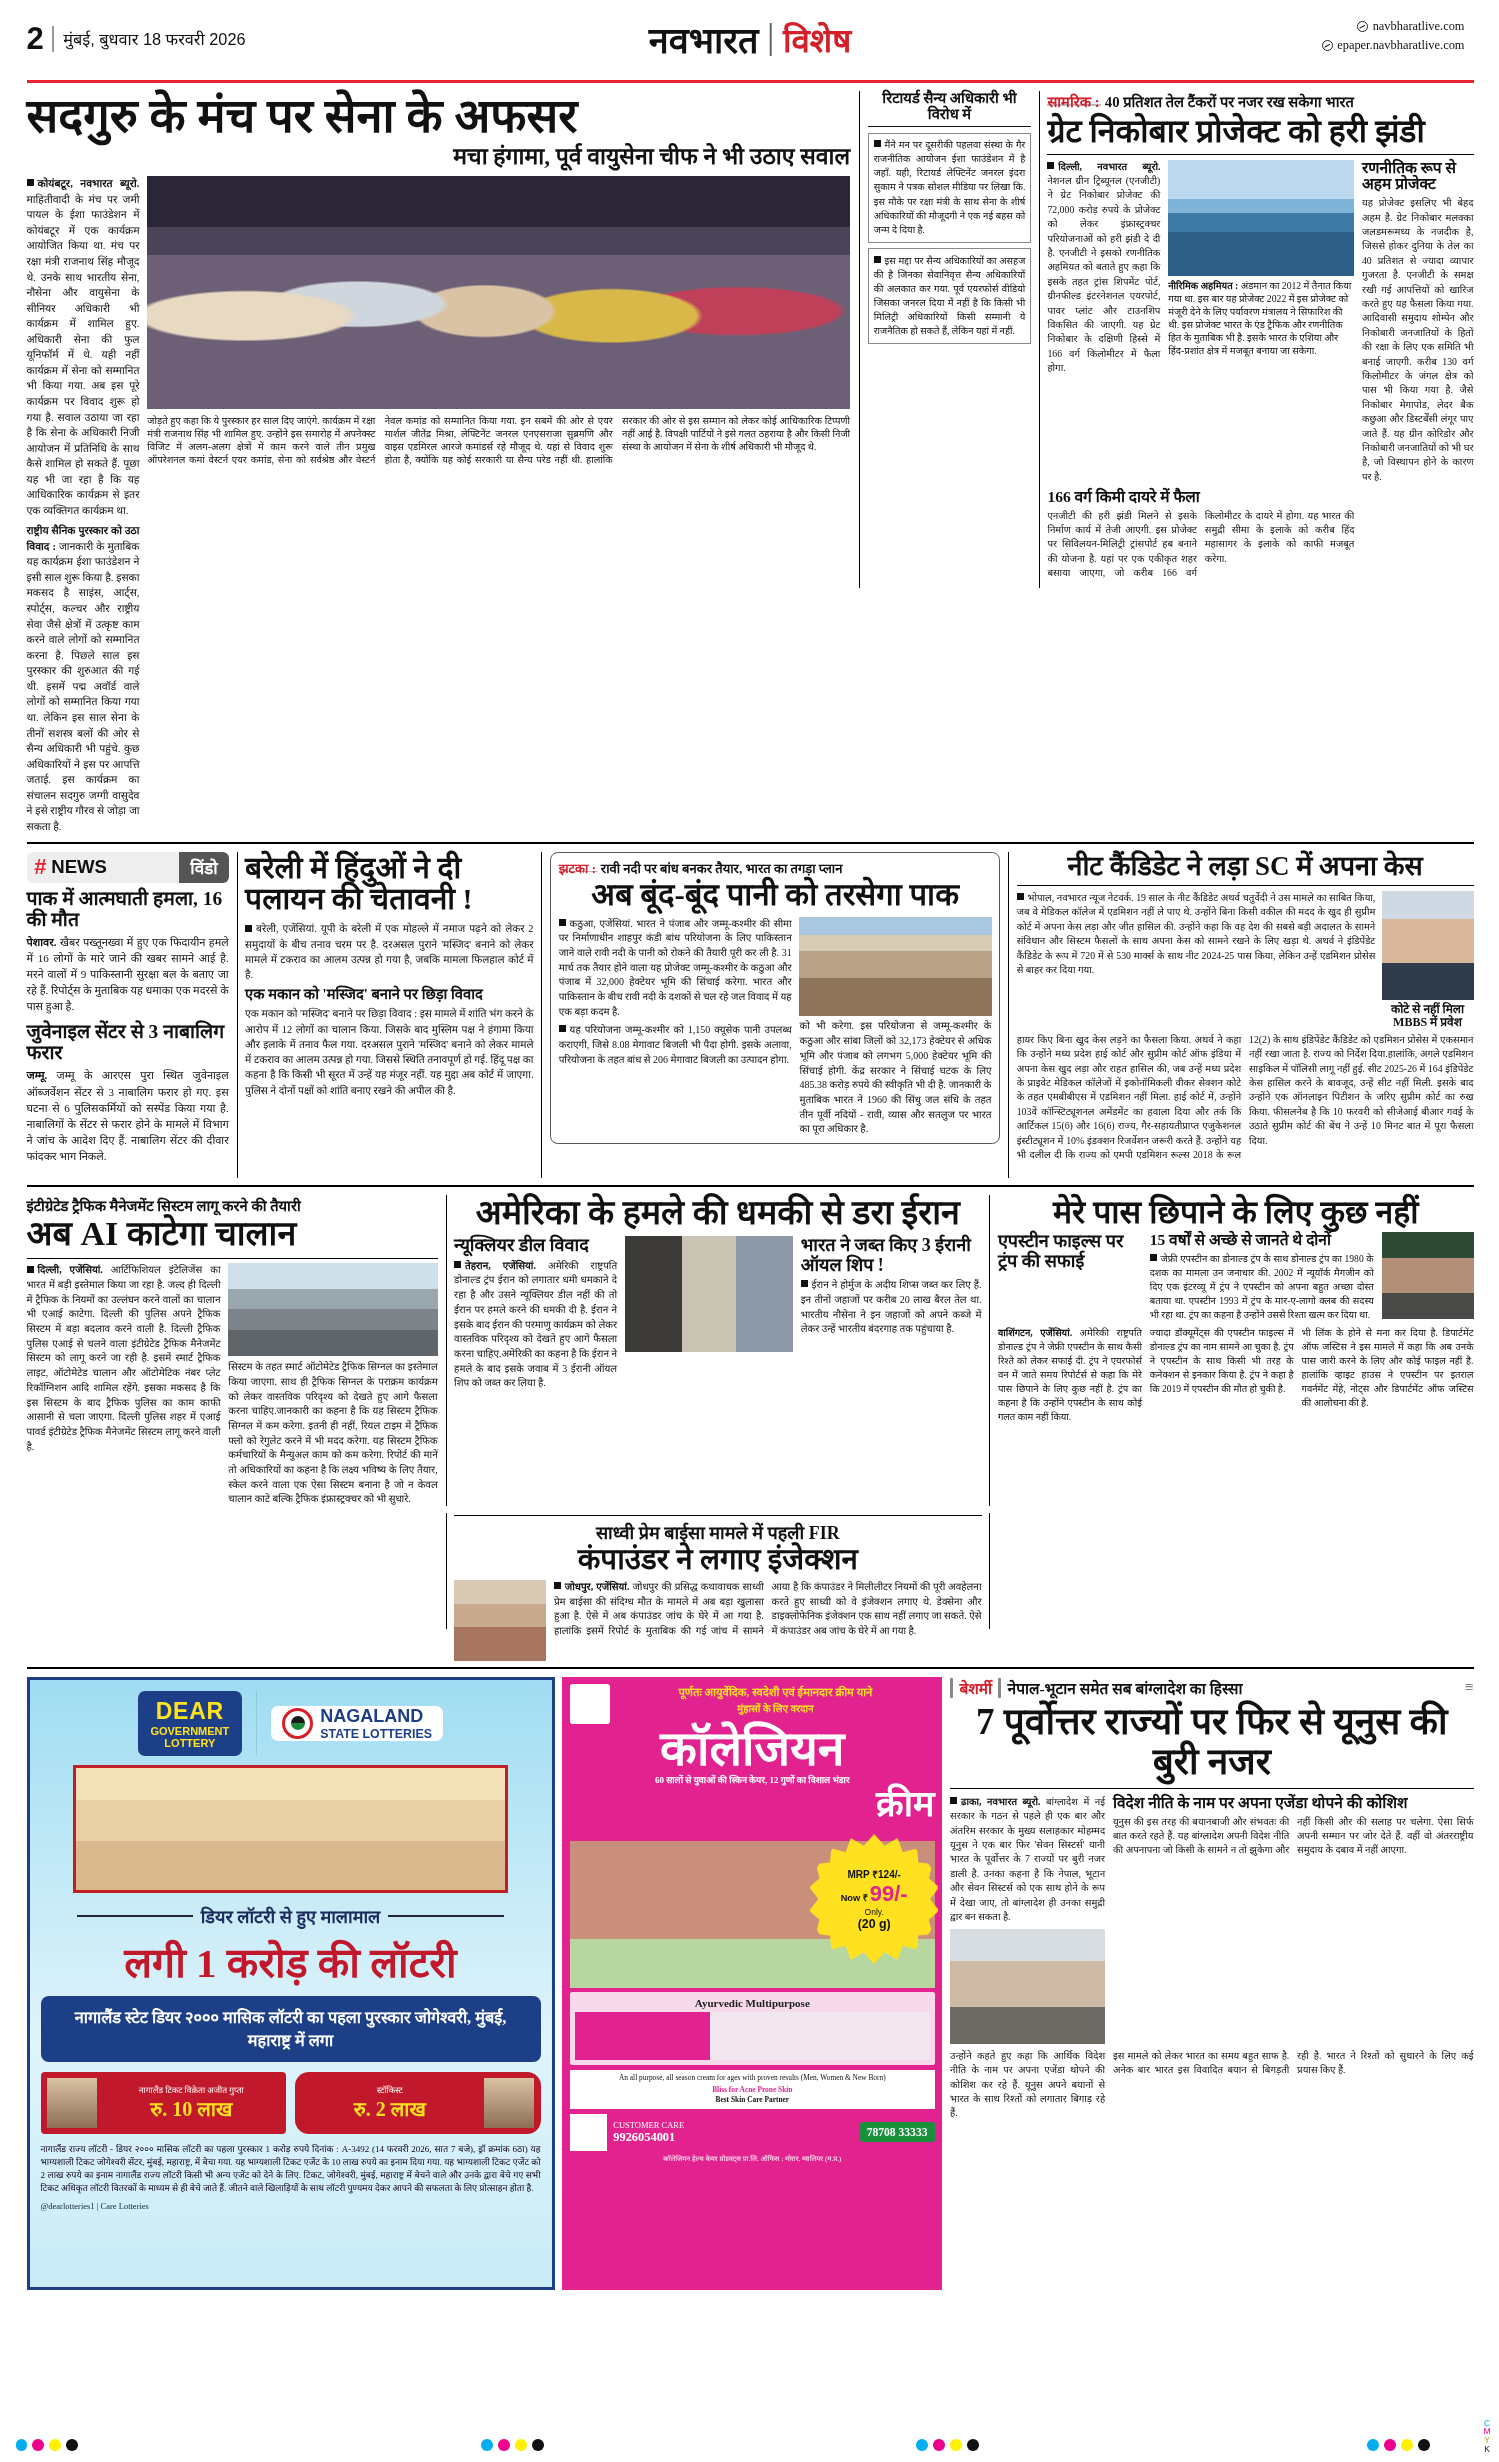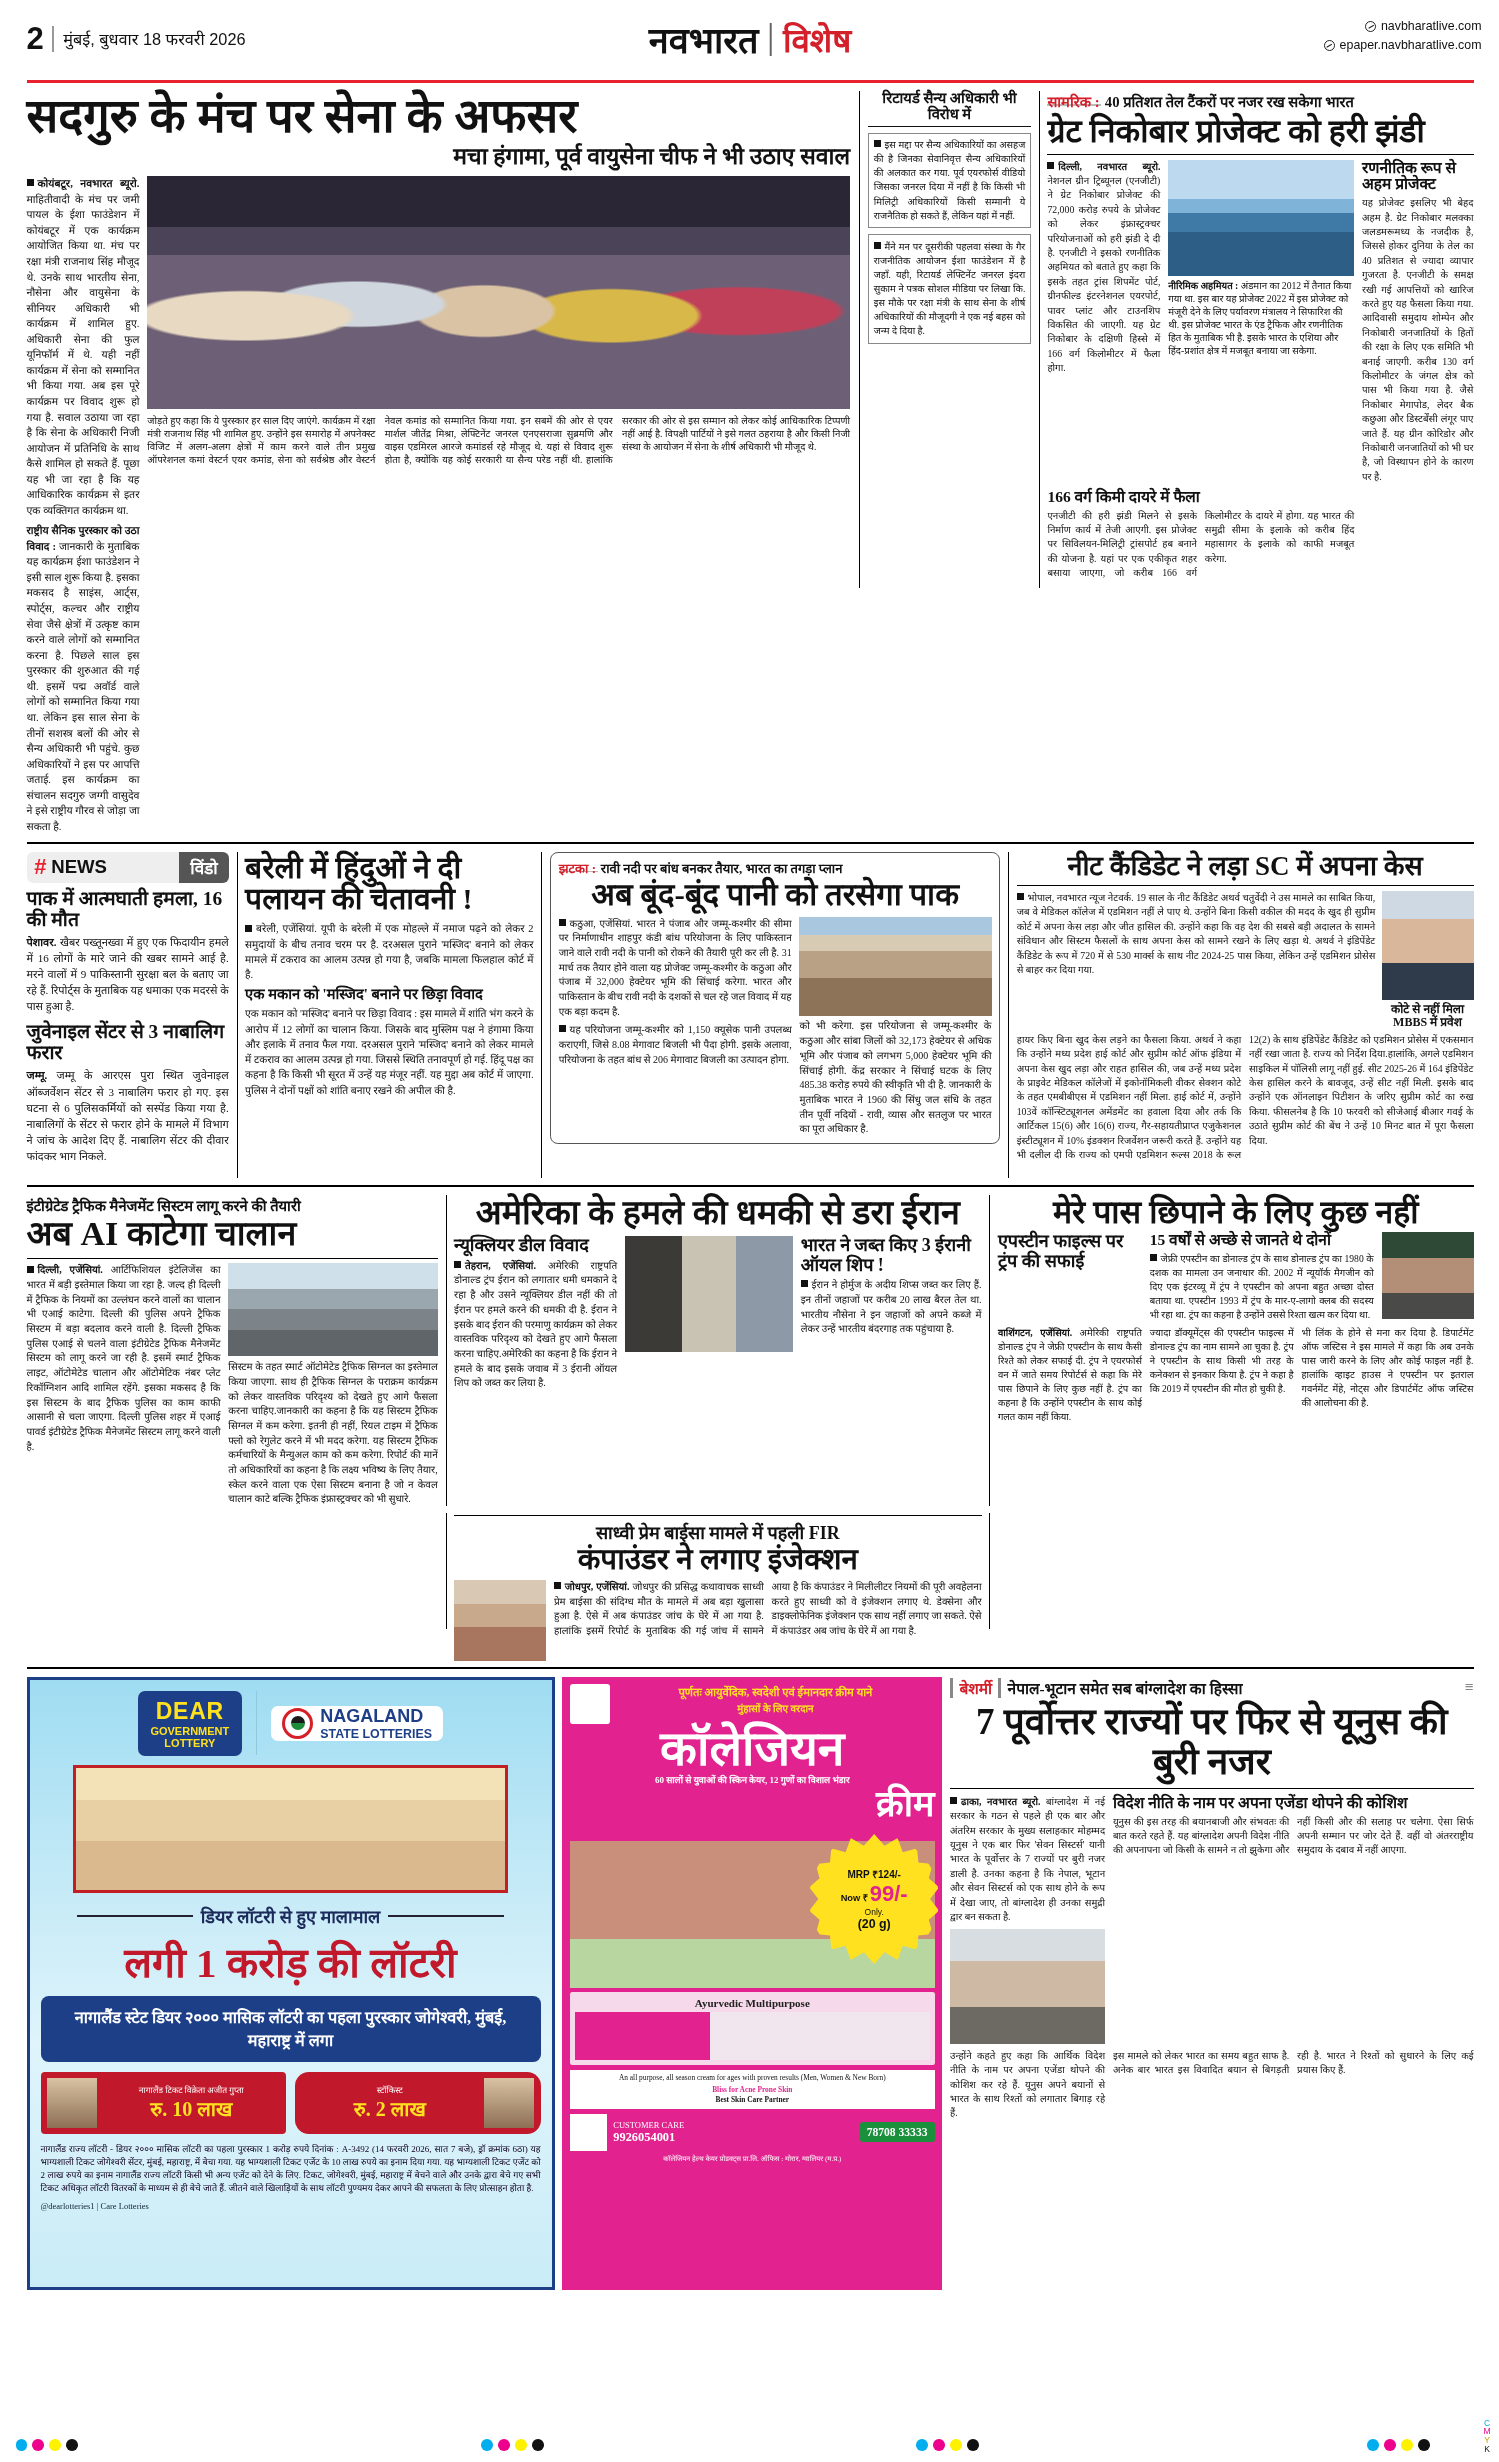--- a/index.html
+++ b/index.html
@@ -22,7 +22,7 @@
   .brand-main { font-size:36px; font-weight:bold; letter-spacing:0px; font-family:"Liberation Sans",sans-serif; }
   .brand-bar { width:2.3px; height:33px; background:#666; }
   .brand-sub { font-size:33px; font-weight:bold; color:#d3202b; font-family:"Liberation Sans",sans-serif; }
-  .weblinks { position:absolute; right:3px; top:17px; text-align:center; font-size:12.4px; font-family:Liberation Sans, sans-serif; line-height:1.55; }
+  .weblinks { position:absolute; right:20px; top:17px; text-align:center; font-size:12.4px; font-family:Liberation Serif, serif; line-height:1.55; }
   .weblinks div { display:flex; align-items:center; justify-content:flex-end; gap:4.7px; }
   .globe { width:11px; height:11px; border-radius:50%; border:1.2px solid #222; position:relative; display:inline-block; }
   .globe::after { content:""; position:absolute; left:2.3px; top:3.9px; width:6.2px; height:3.1px; border-top:1.2px solid #222; transform:rotate(-30deg); }

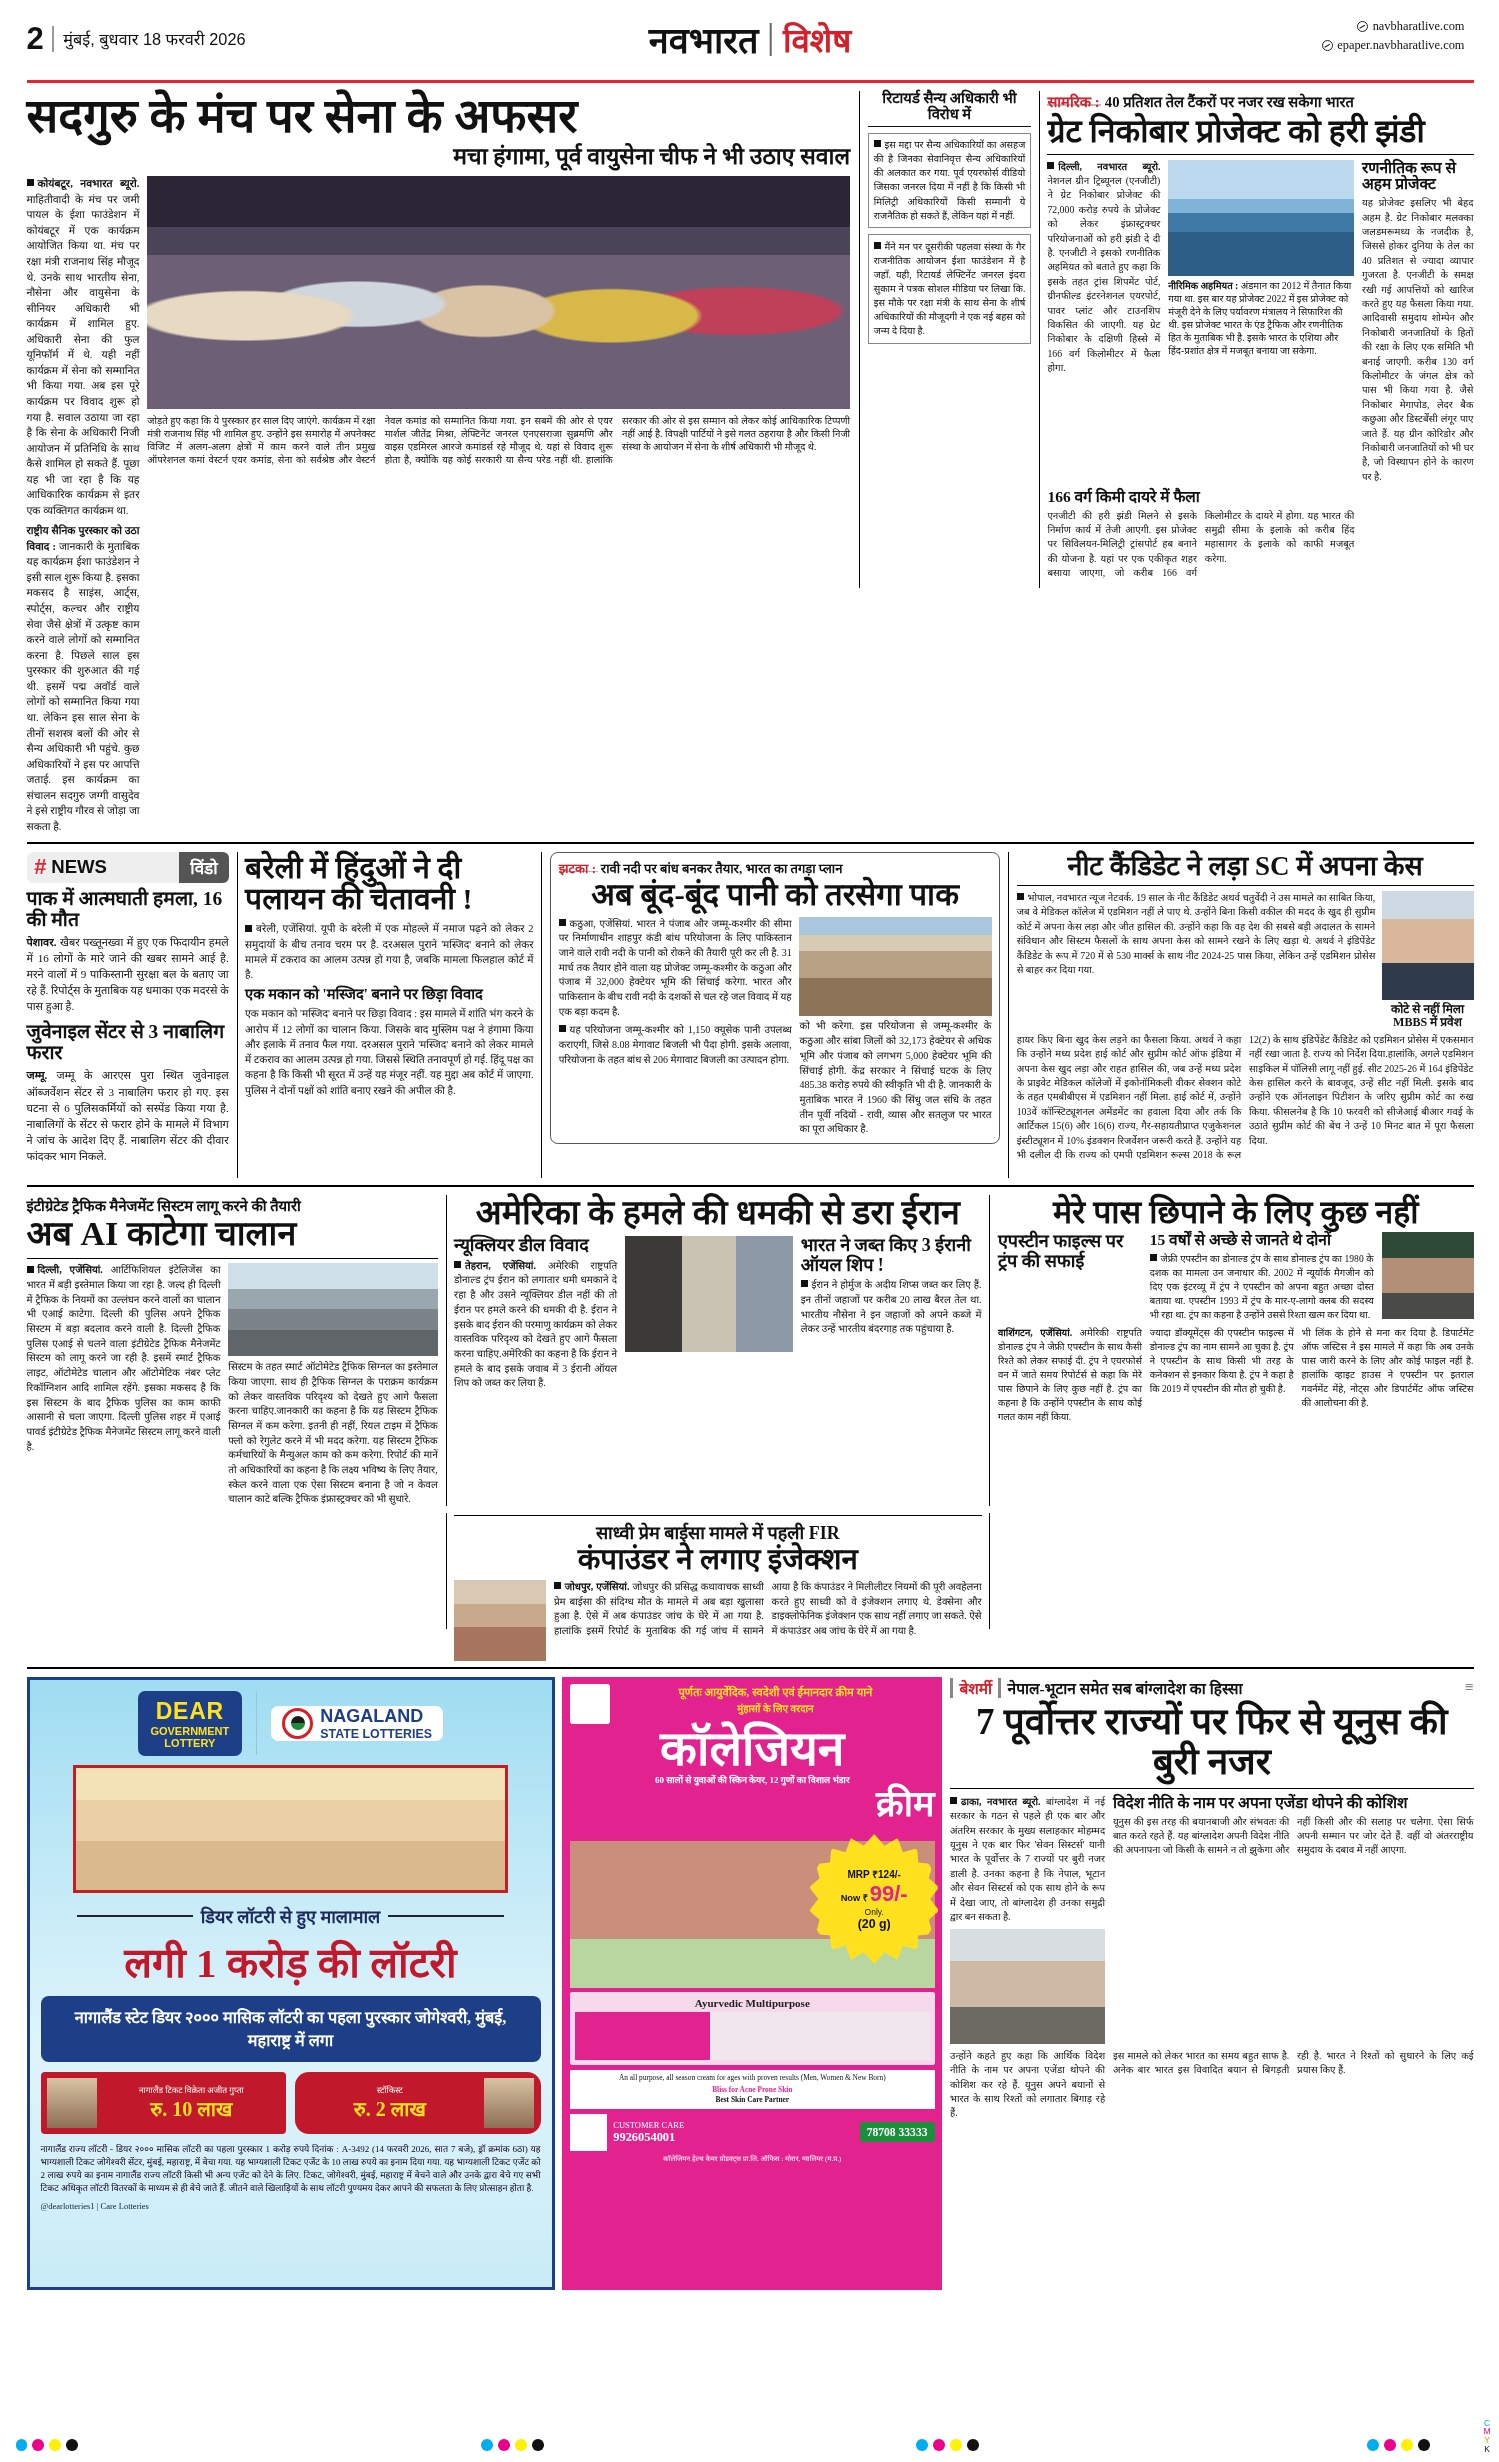--- a/index.html
+++ b/index.html
@@ -139,10 +139,10 @@
     <div style="width:179px; padding:0 7.8px;">
       <div class="hl" style="font-size:14.7px; border-bottom:1.6px solid #111; padding-bottom:3.1px; text-align:center;">रिटायर्ड सैन्य अधिकारी भी विरोध में</div>
       <div class="body-txt" style="font-size:9.6px; margin-top:5.4px; border:0.8px solid #888; padding:4.7px;">
+        <span class="sq"></span><span>मैंने मन पर दूसरीकी पहलवा संस्था के गैर राजनीतिक आयोजन ईशा फाउंडेशन में है जहाँ. यही, रिटायर्ड लेफ्टिनेंट जनरल इंदरा सुकाम ने पत्रक सोशल मीडिया पर लिखा कि. इस मौके पर रक्षा मंत्री के साथ सेना के शीर्ष अधिकारियों की मौजूदगी ने एक नई बहस को जन्म दे दिया है.</span>
+      </div>
+      <div class="body-txt" style="font-size:9.6px; margin-top:5.4px; border:0.8px solid #888; padding:4.7px;">
         <span class="sq"></span><span>इस मद्दा पर सैन्य अधिकारियों का असहज की है जिनका सेवानिवृत्त सैन्य अधिकारियों की अलकात कर गया. पूर्व एयरफोर्स वीडियो जिसका जनरल दिया में नहीं है कि किसी भी मिलिट्री अधिकारियों किसी सम्मानी ये राजनैतिक हो सकते हैं, लेकिन यहां में नहीं.</span>
-      </div>
-      <div class="body-txt" style="font-size:9.6px; margin-top:5.4px; border:0.8px solid #888; padding:4.7px;">
-        <span class="sq"></span><span>मैंने मन पर दूसरीकी पहलवा संस्था के गैर राजनीतिक आयोजन ईशा फाउंडेशन में है जहाँ. यही, रिटायर्ड लेफ्टिनेंट जनरल इंदरा सुकाम ने पत्रक सोशल मीडिया पर लिखा कि. इस मौके पर रक्षा मंत्री के साथ सेना के शीर्ष अधिकारियों की मौजूदगी ने एक नई बहस को जन्म दे दिया है.</span>
       </div>
     </div>
 

